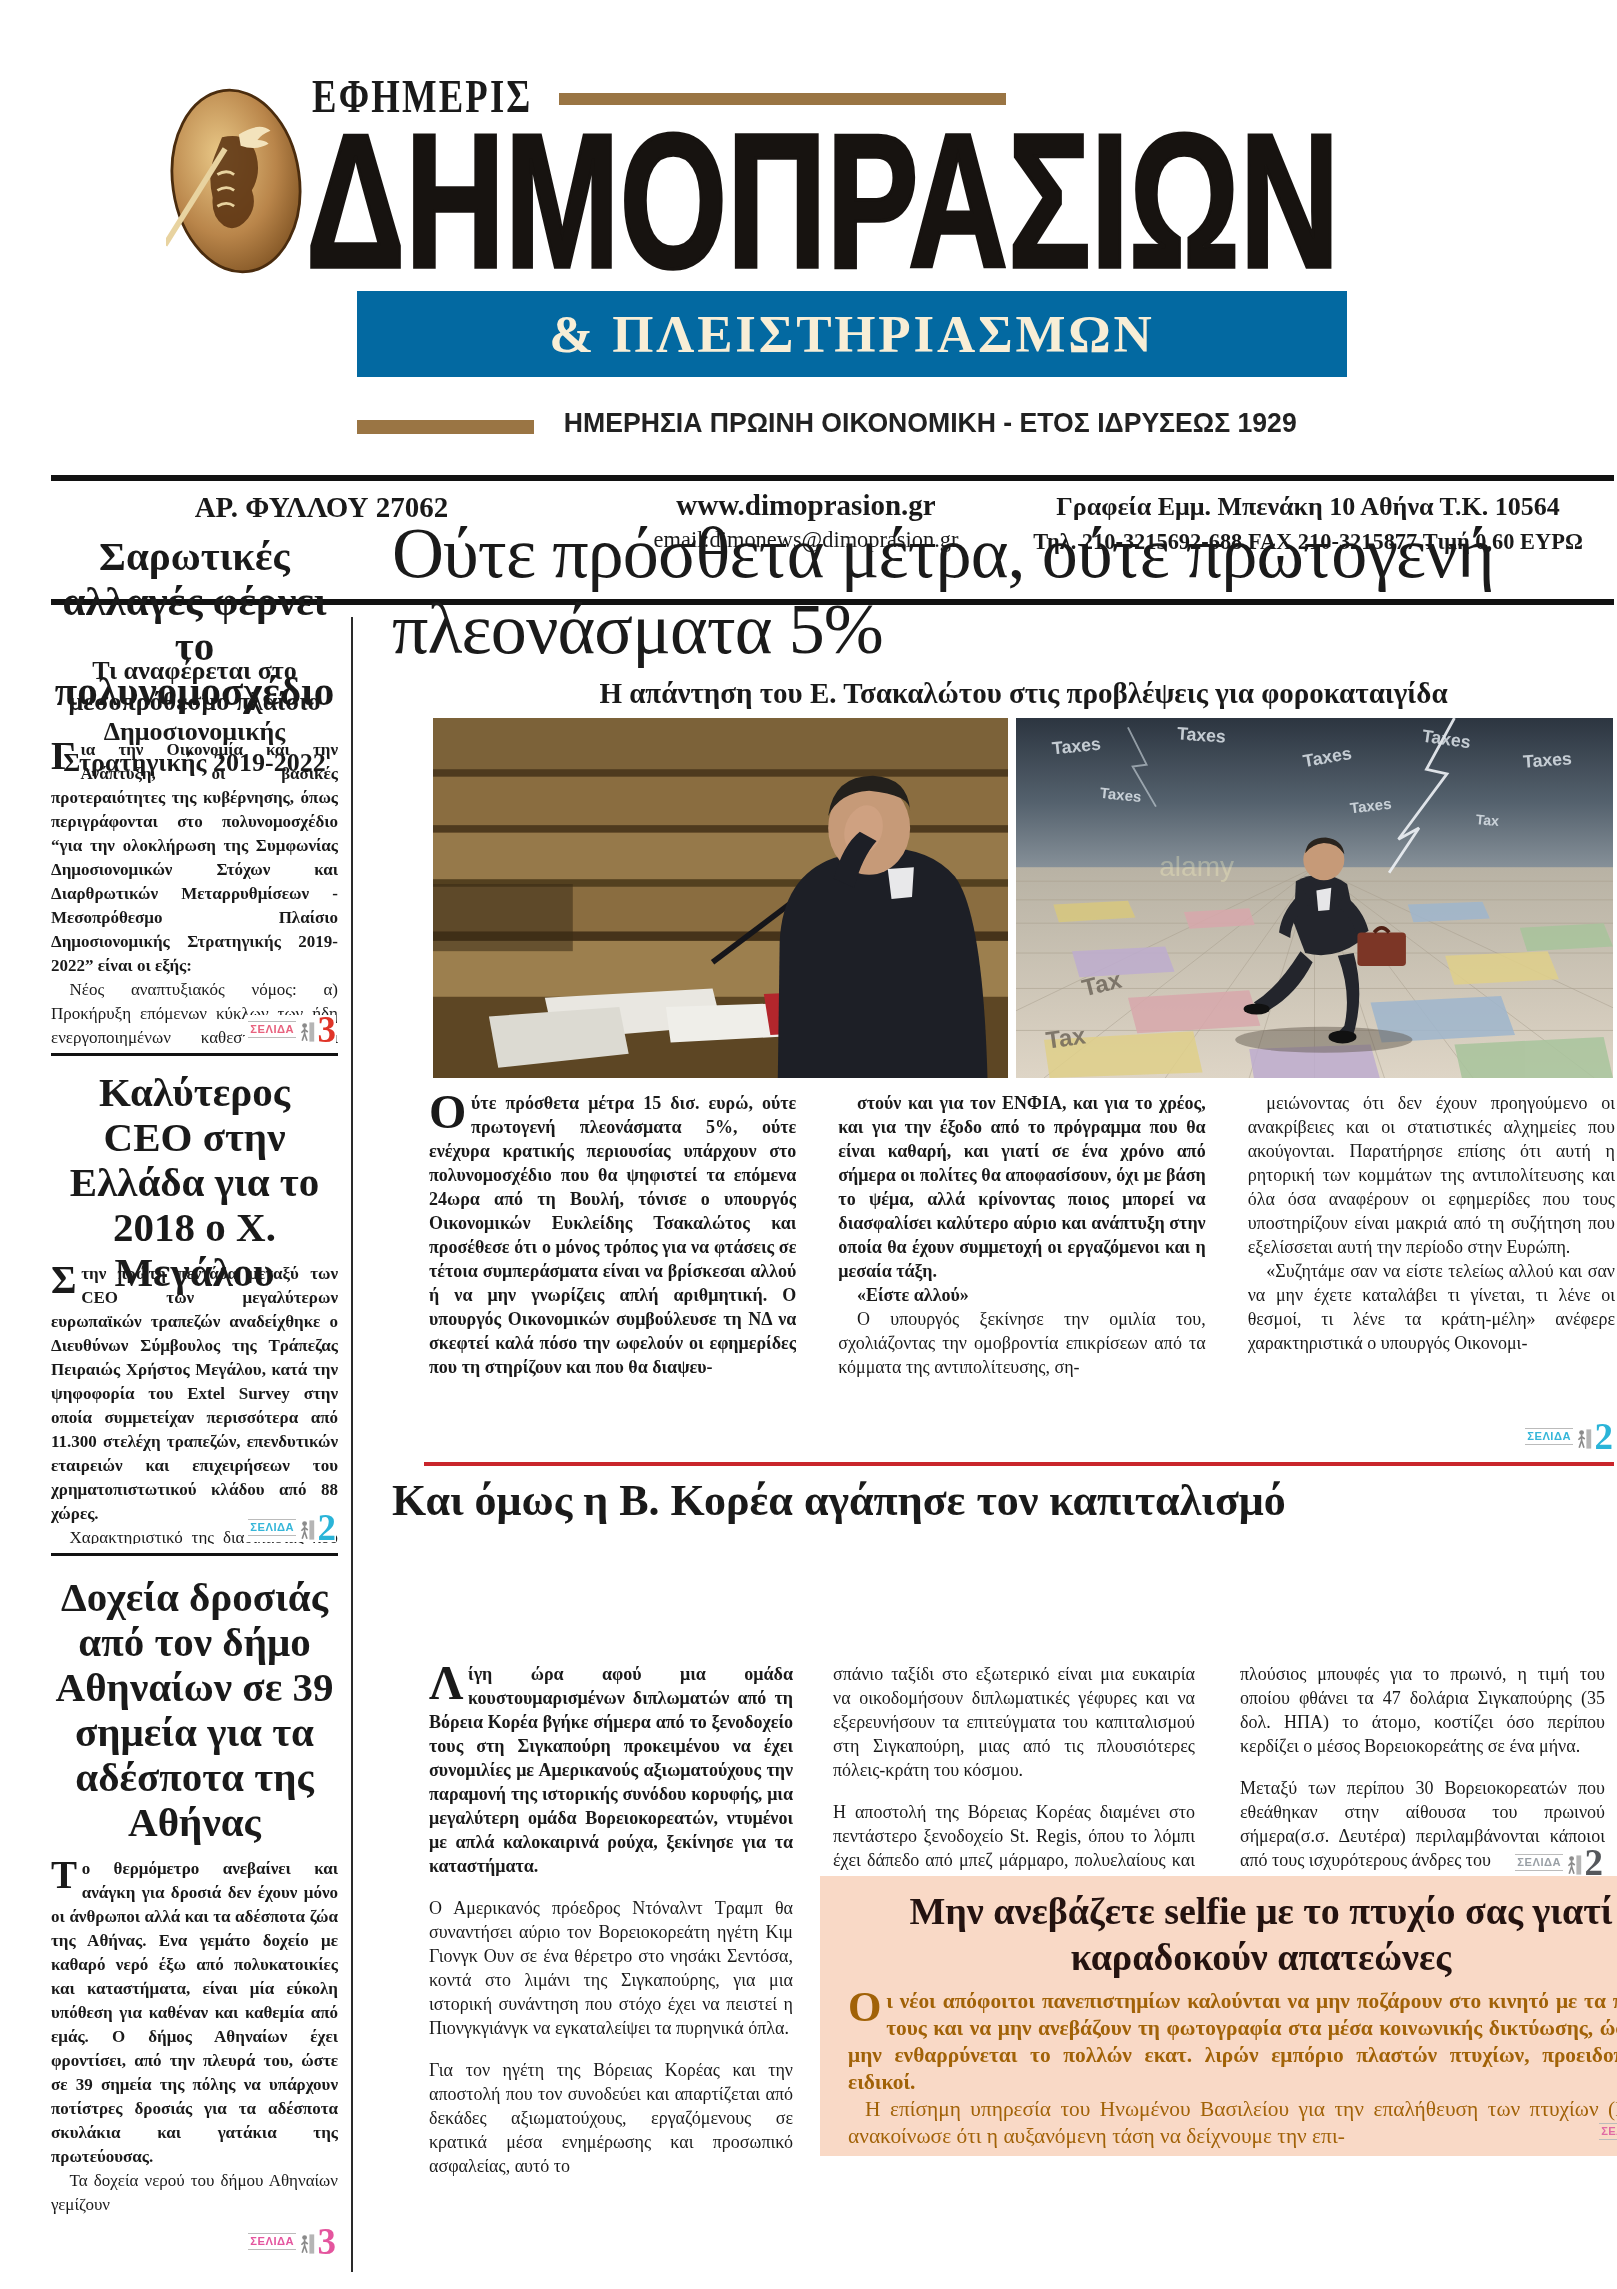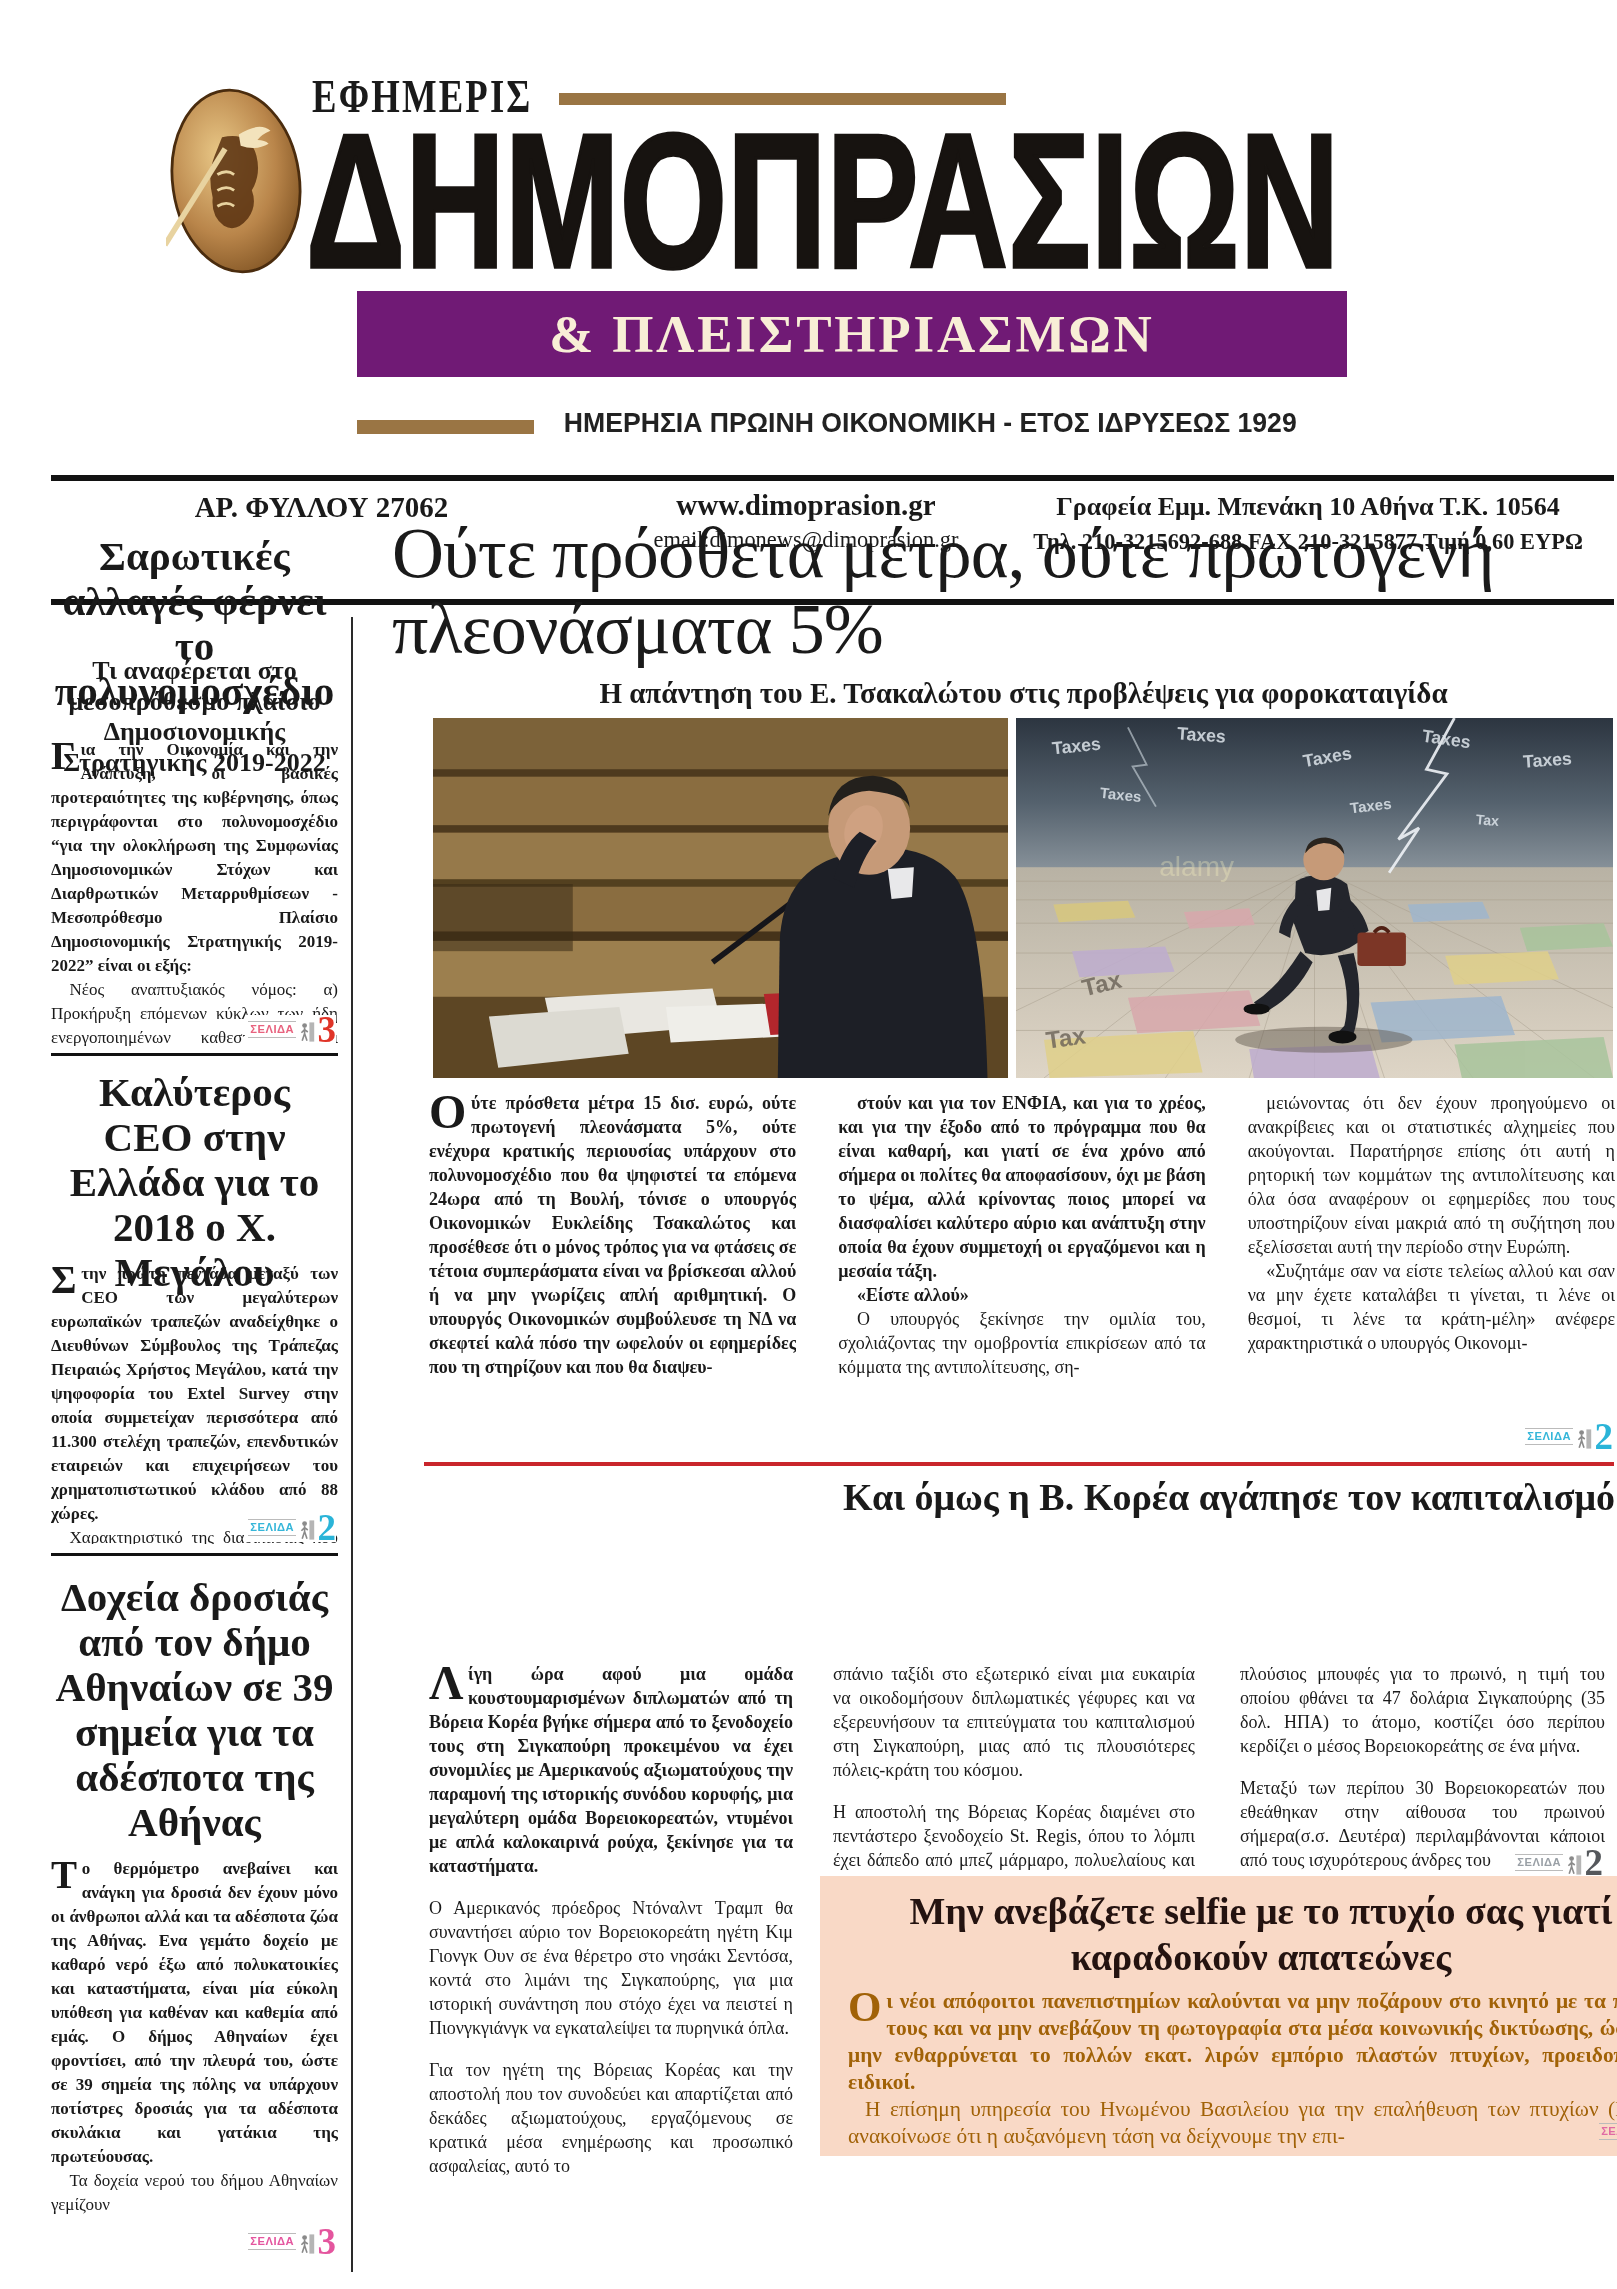--- a/index.html
+++ b/index.html
@@ -14,7 +14,7 @@
           transform:scaleX(.78);transform-origin:left top;white-space:nowrap;}
   .kicker-bar{left:559px;top:93px;width:447px;height:12px;background:#9a7544;}
   .mast-title{left:306px;top:110px;width:1037px;height:168px;}
-  .band{left:357px;top:291px;width:990px;height:86px;background:#701a75;color:#f8eed6;
+  .band{left:357px;top:291px;width:990px;height:86px;background:#0369a1;color:#f8eed6;
         font-size:53px;font-weight:bold;letter-spacing:2.8px;line-height:86px;text-align:center;}
   .tag-bar{left:357px;top:420px;width:177px;height:14px;background:#9a7544;}
   .tagline{left:536px;top:407px;width:830px;text-align:center;

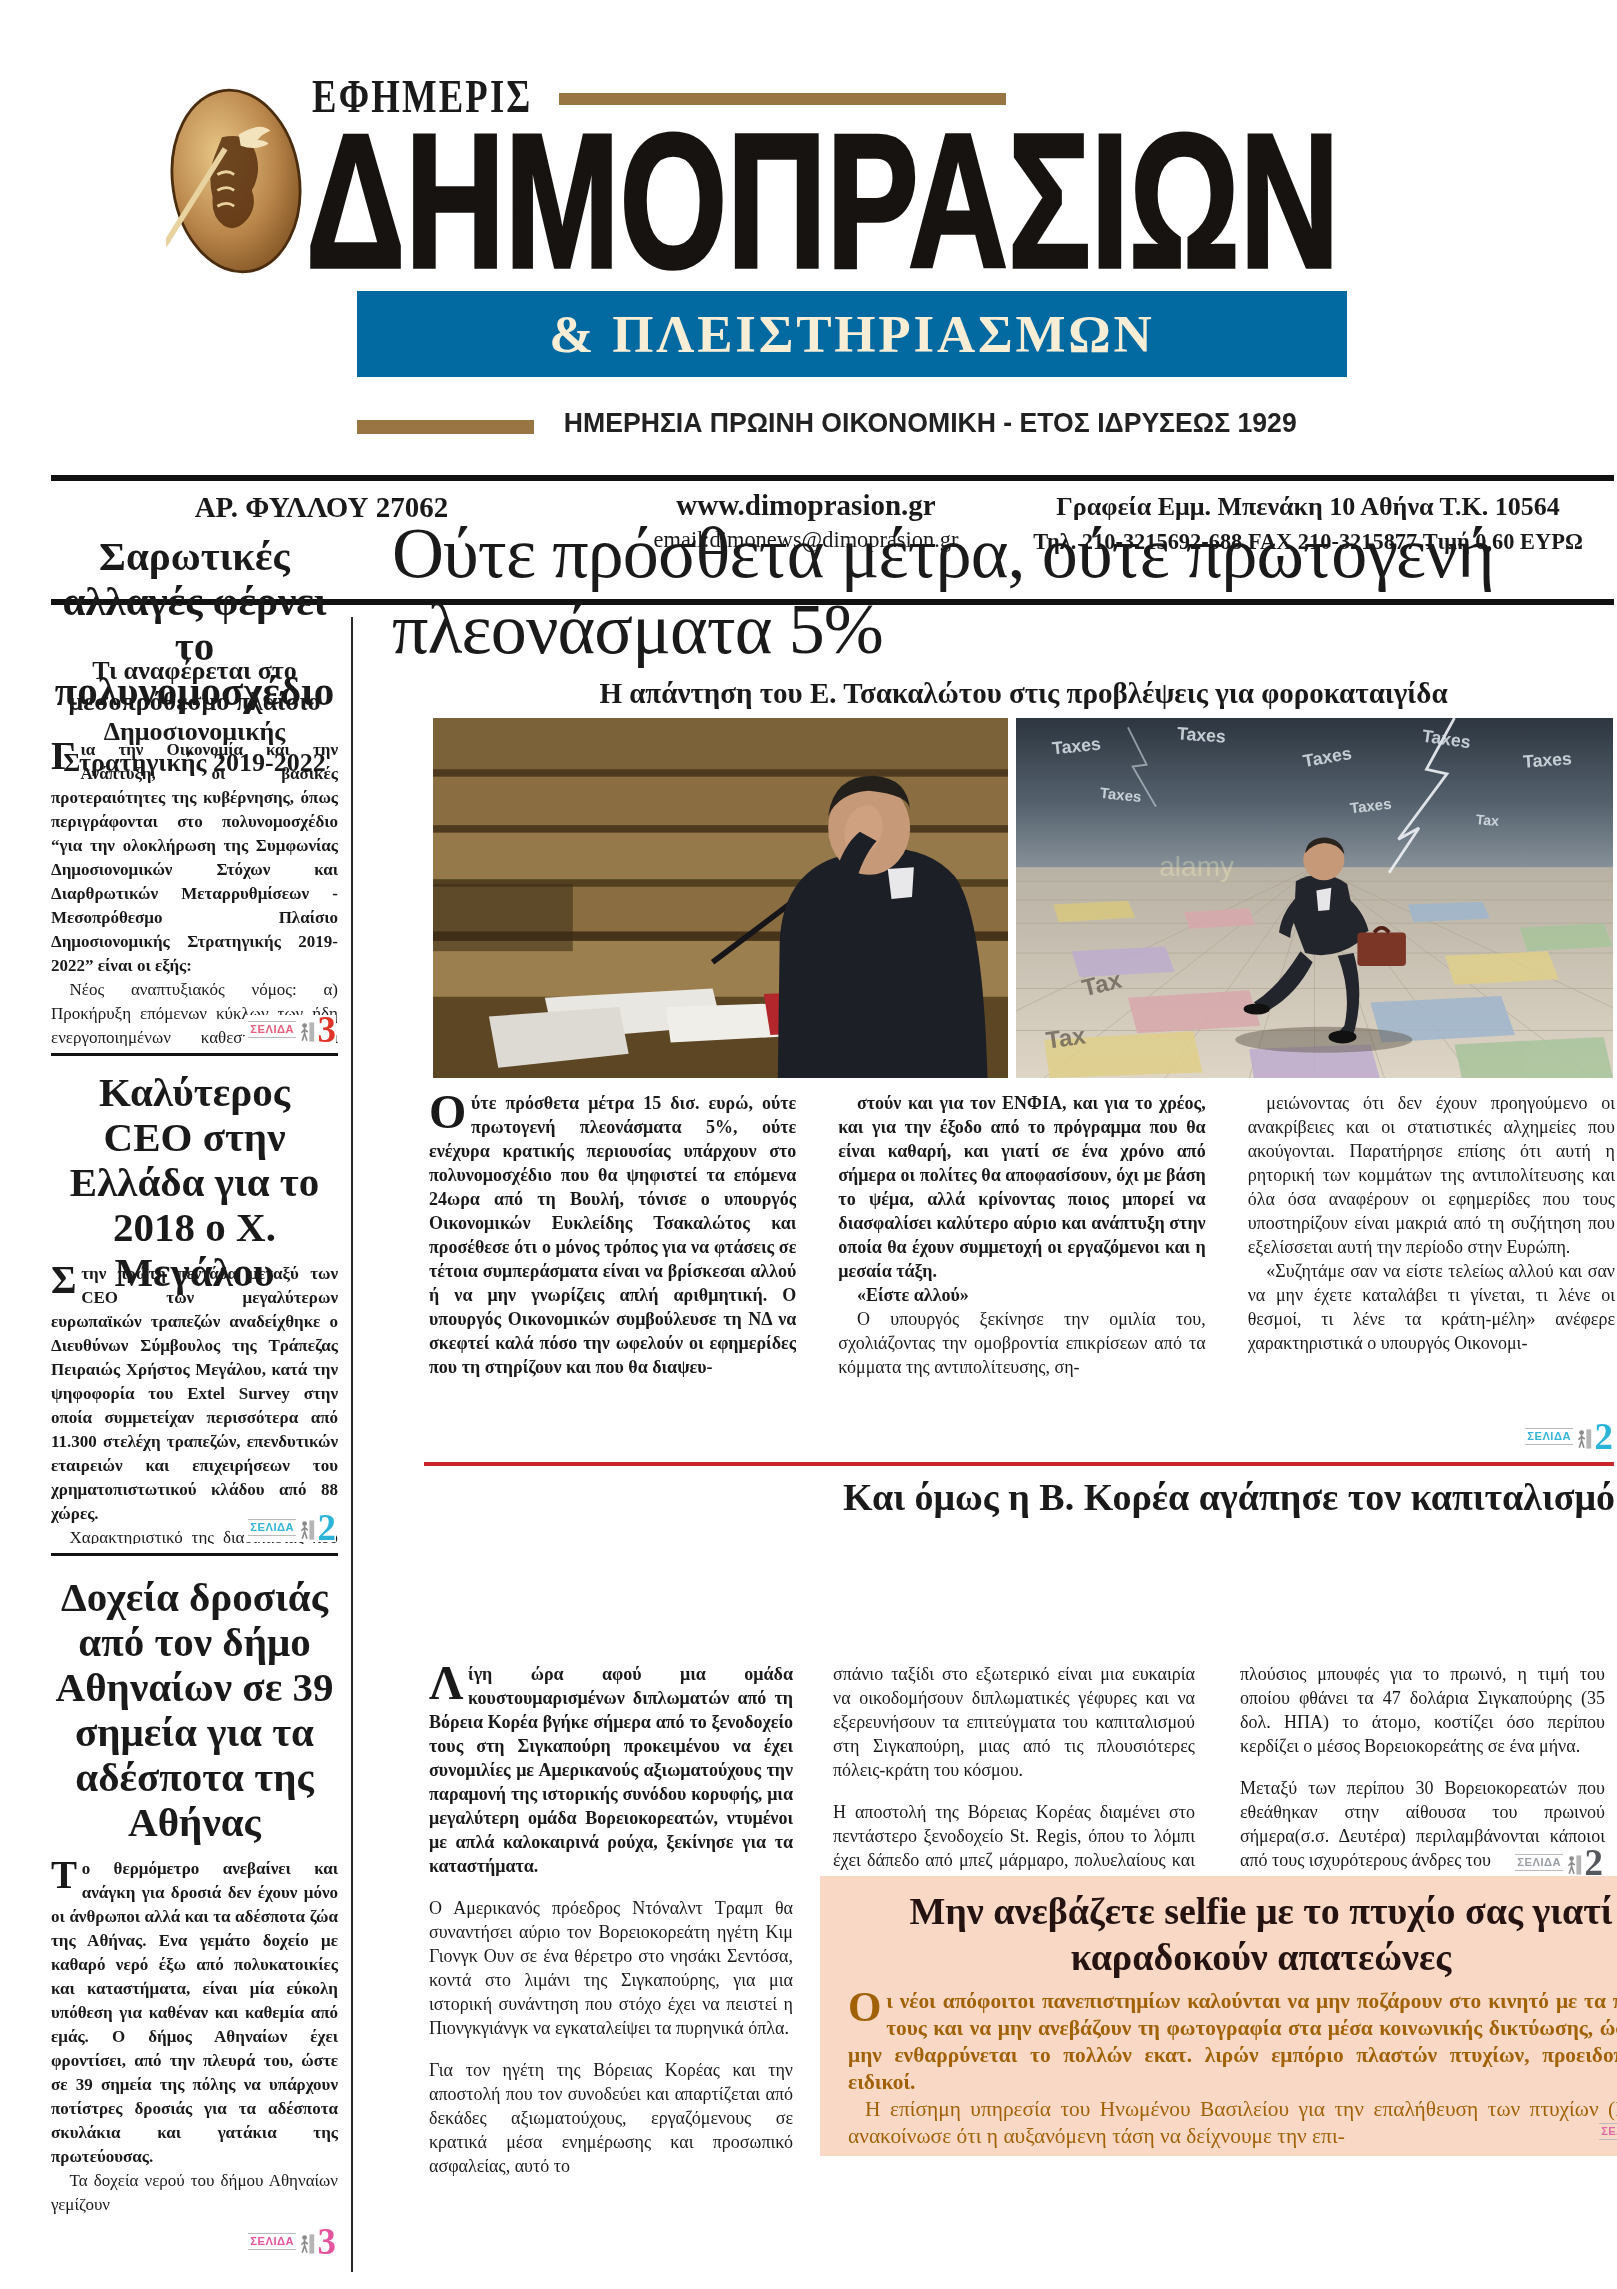--- a/index.html
+++ b/index.html
@@ -67,7 +67,7 @@
   .kc3{left:1240px;top:1644px;width:365px;height:235px;overflow:hidden;}
 
   
-  .k-head{left:392px;top:1475px;width:1223px;text-align:right;font-weight:bold;font-size:38px;}
+  .k-head{left:392px;top:1475px;width:1223px;text-align:left;font-weight:bold;font-size:44px;}
   .k-sub{left:410px;top:1542px;width:1186px;text-align:center;font-weight:bold;font-style:italic;font-size:35px;line-height:1.2;}
 
   

